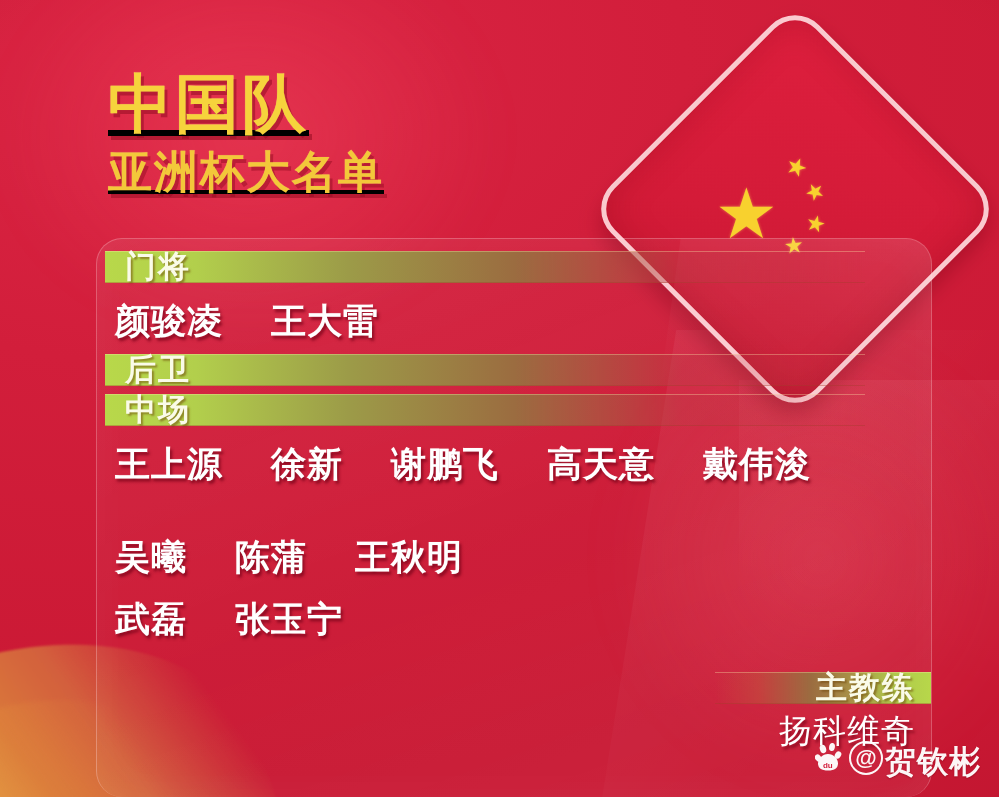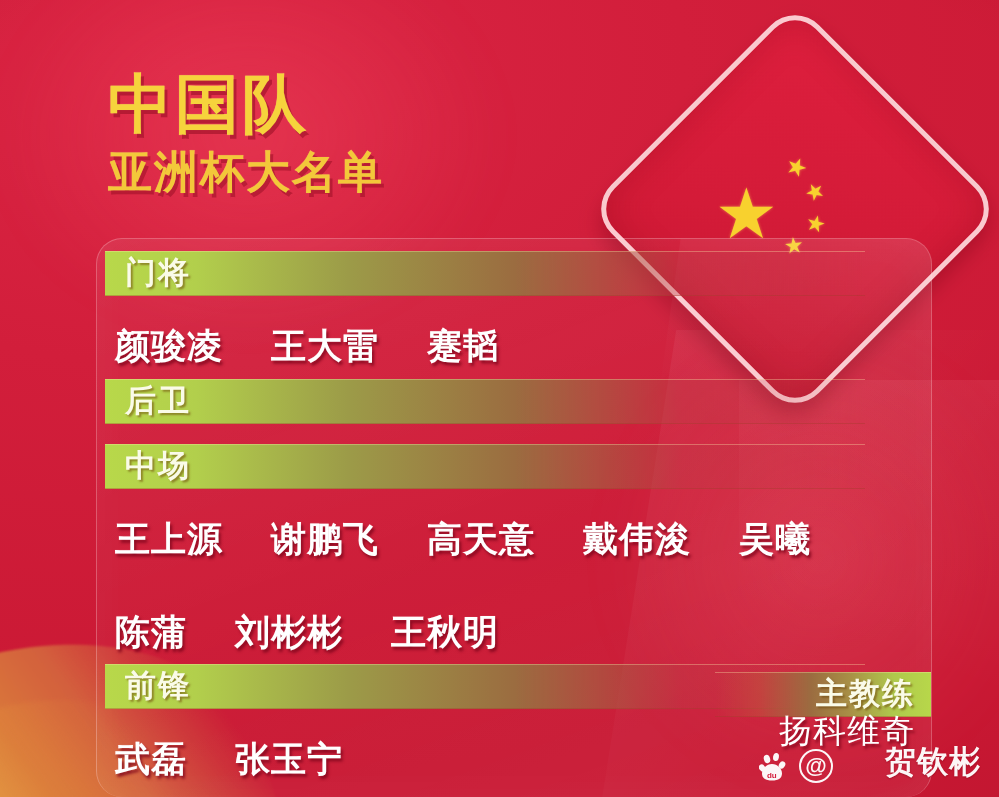--- a/index.html
+++ b/index.html
@@ -84,6 +84,7 @@
     left: 108px; top: 72px;
     line-height: 1;
     user-select: none;
+    text-decoration: underline;
   }
   .title-main {
     font-size: 64px;

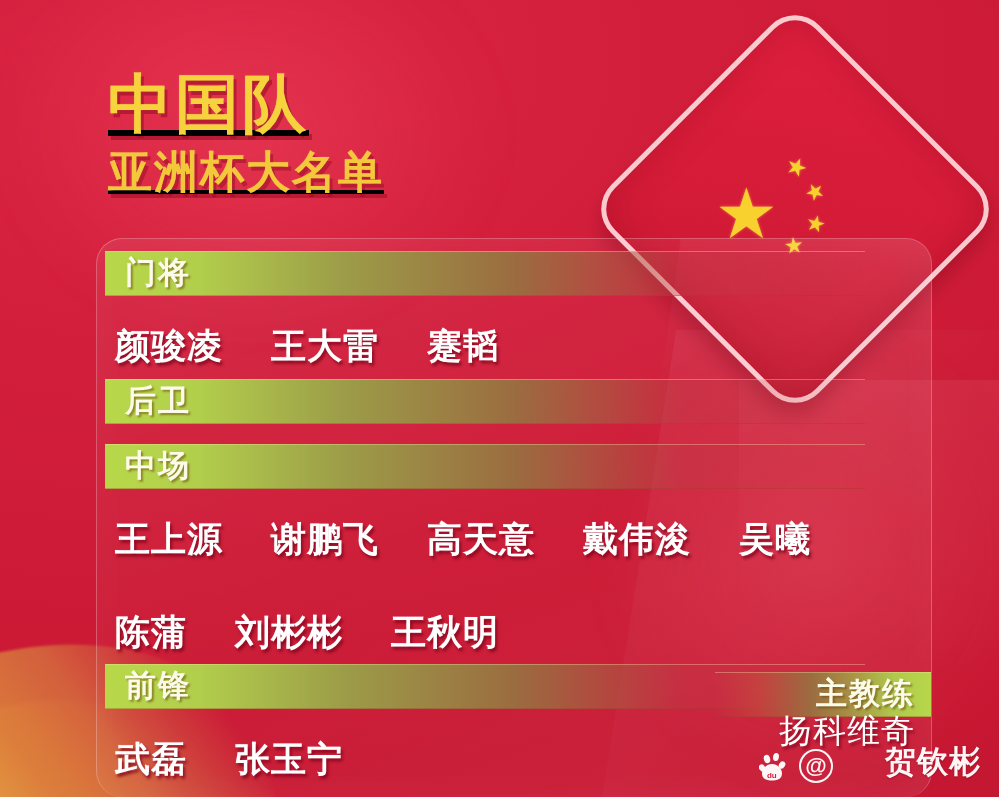--- a/index.html
+++ b/index.html
@@ -168,12 +168,12 @@
   
   .sec-bar {
     position: relative;
-    height: 45px;
-    margin: 0 0 20px 8px;
+    height: 32px;
+    margin: 0 0 8px 8px;
     width: 760px;
     background: linear-gradient(90deg, #B8D84A 0%, #B2CF4C 12%, #9C9B48 32%, #9B6C40 54%, rgba(190,60,70,0.35) 76%, rgba(210,30,60,0) 100%);
     display: flex;
-    align-items: flex-start;
+    align-items: center;
     border-top: 1px solid rgba(255,230,170,0.35);
     border-bottom: 1px solid rgba(160,60,40,0.35);
   }

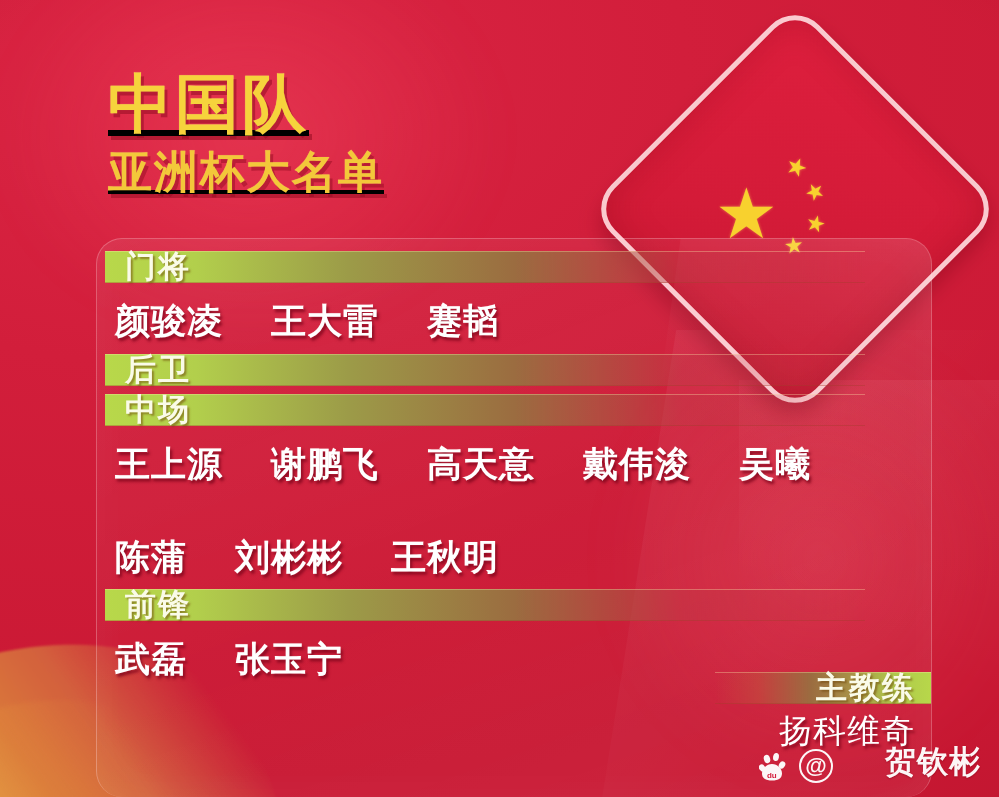--- a/index.html
+++ b/index.html
@@ -312,7 +312,6 @@
       <div class="names">
         <span class="name">颜骏凌</span>
         <span class="name">王大雷</span>
-        <span class="name">蹇韬</span>
       </div>
 
       <div class="sec-bar">

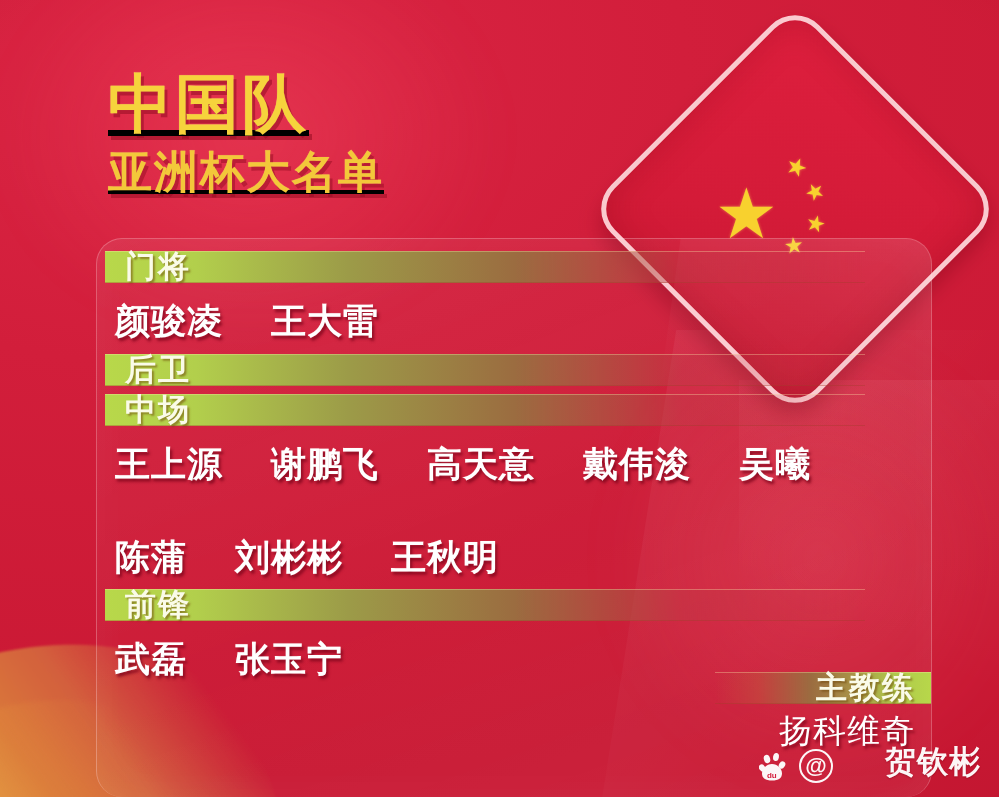--- a/index.html
+++ b/index.html
@@ -323,6 +323,7 @@
       </div>
       <div class="names">
         <span class="name">王上源</span>
+        <span class="name">徐新</span>
         <span class="name">谢鹏飞</span>
         <span class="name">高天意</span>
         <span class="name">戴伟浚</span>

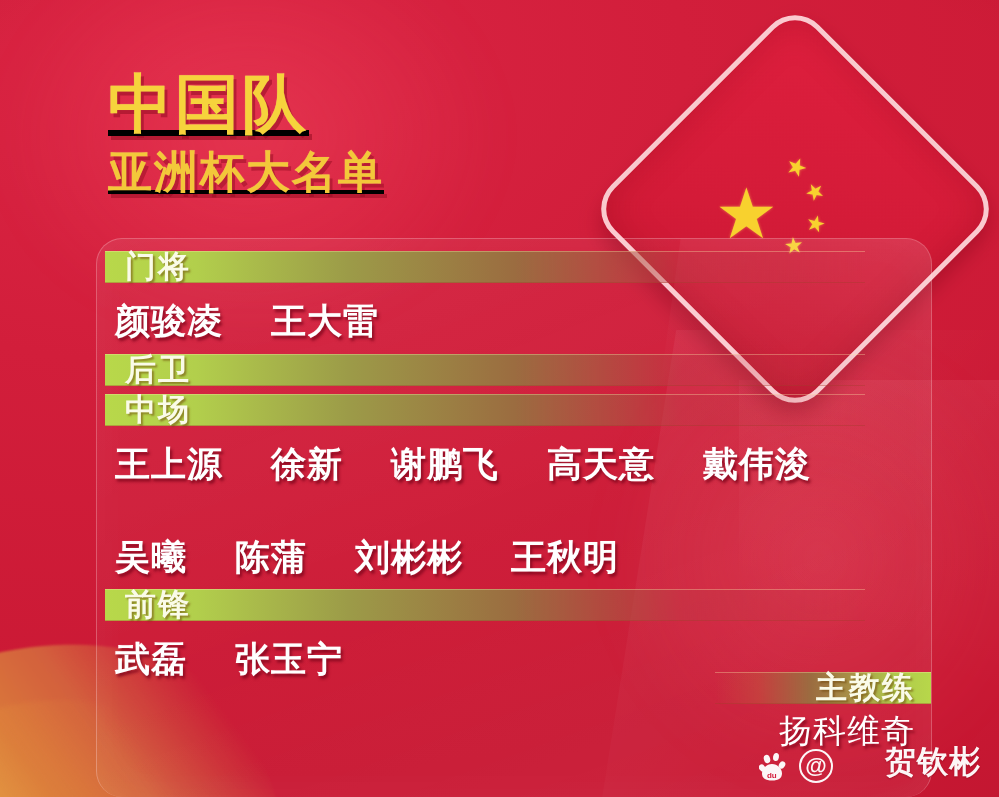--- a/index.html
+++ b/index.html
@@ -329,7 +329,6 @@
         <span class="name">戴伟浚</span>
         <span class="name">吴曦</span>
         <span class="name">陈蒲</span>
-        <span class="name">刘彬彬</span>
         <span class="name">王秋明</span>
       </div>
 

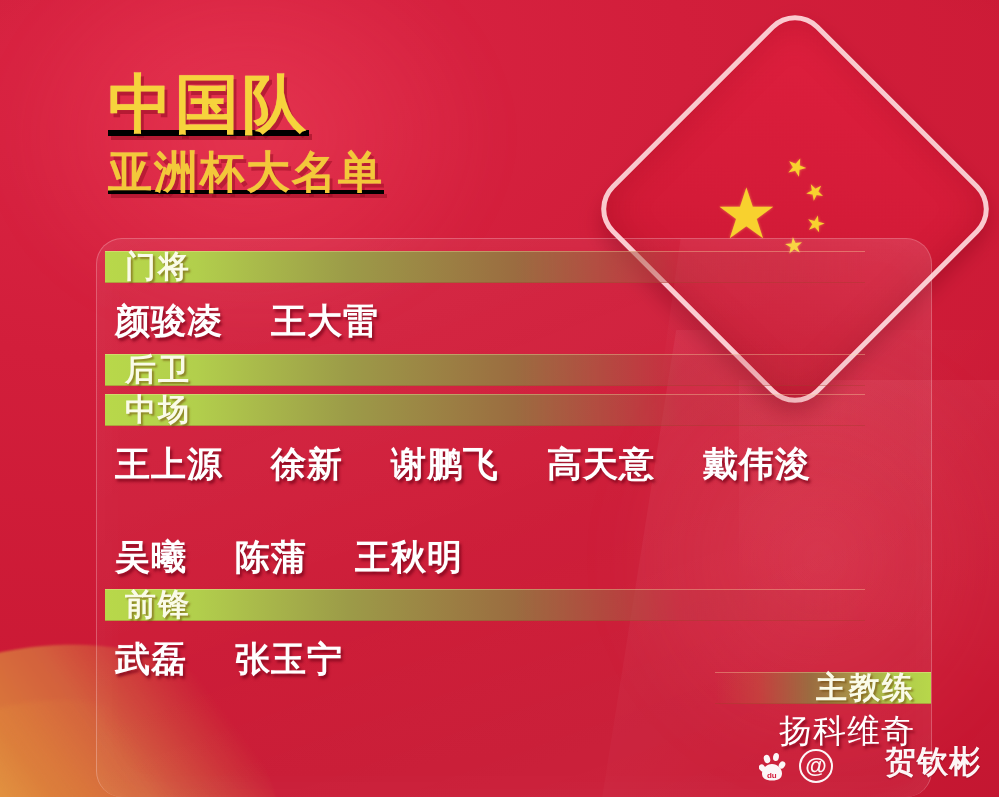--- a/index.html
+++ b/index.html
@@ -332,9 +332,6 @@
         <span class="name">王秋明</span>
       </div>
 
-      <div class="sec-bar">
-        <span class="sec-label">前锋</span>
-      </div>
       <div class="names">
         <span class="name">武磊</span>
         <span class="name">张玉宁</span>

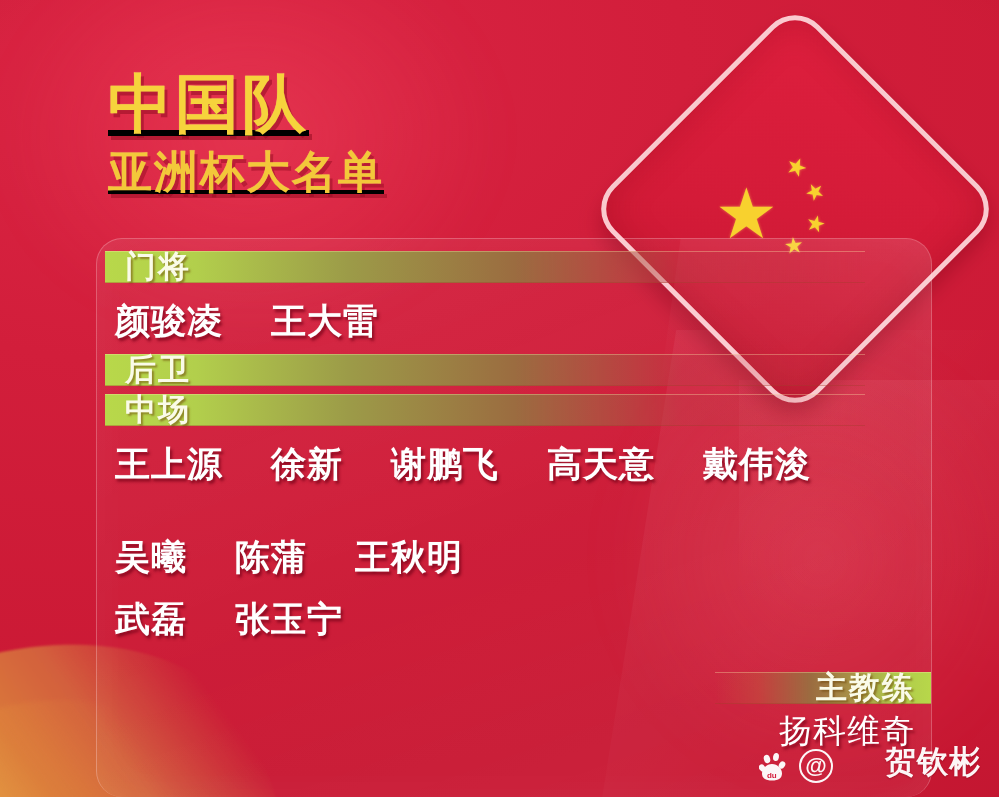--- a/index.html
+++ b/index.html
@@ -240,8 +240,8 @@
     position: absolute;
     right: 18px; bottom: 14px;
     display: flex;
-    align-items: flex-end;
-    gap: 8px;
+    align-items: flex-start;
+    gap: 2px;
     opacity: 0.96;
     user-select: none;
   }

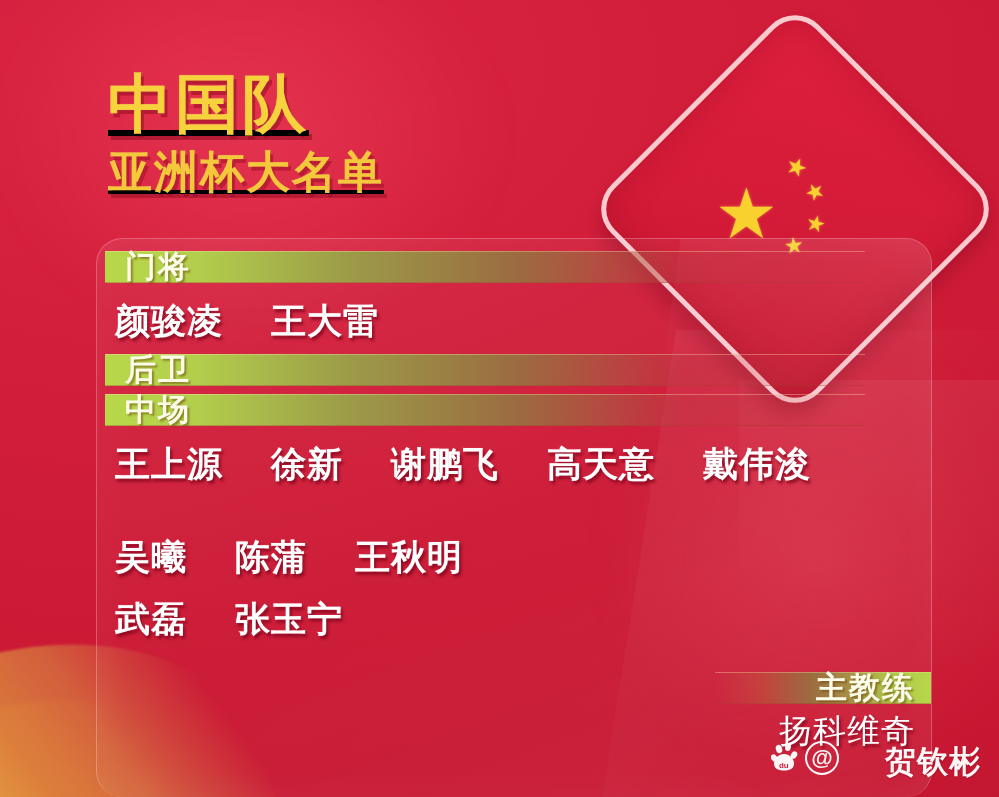--- a/index.html
+++ b/index.html
@@ -266,7 +266,6 @@
     color: #FFFFFF;
     letter-spacing: 1px;
     text-shadow: 0 1px 2px rgba(120,0,20,0.45);
-    margin-left: 44px;
   }
 </style>
 </head>

